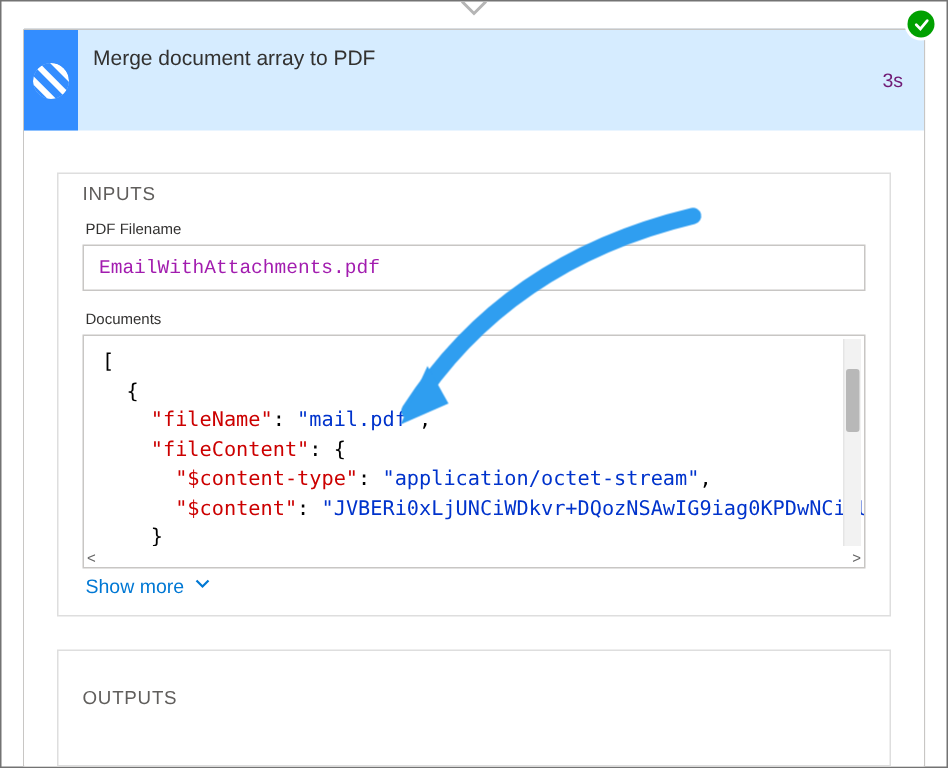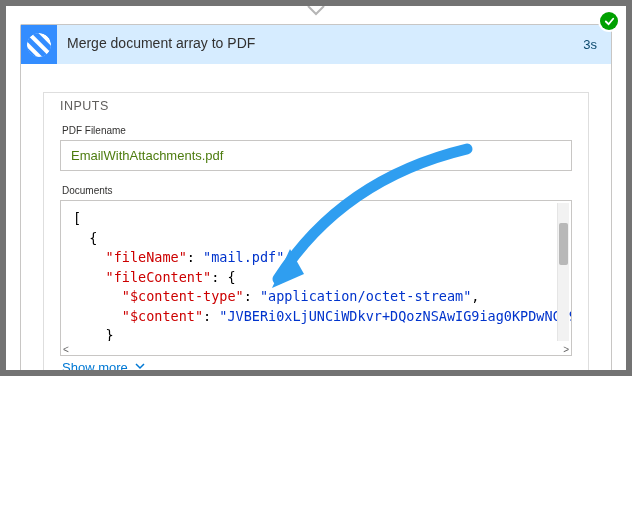--- a/index.html
+++ b/index.html
@@ -8,7 +8,7 @@
       background:#fff;
     }
     *,*:before,*:after{box-sizing:inherit}
-    .stage{width:632px;height:376px;border:6px solid #737373;position:relative;overflow:hidden}
+    .stage{width:632px;height:512px;border:1px solid #737373;position:relative;overflow:hidden}
     .top-chevron{
       position:absolute;top:-2px;left:50%;transform:translateX(-50%);
       color:#aaa;pointer-events:none;

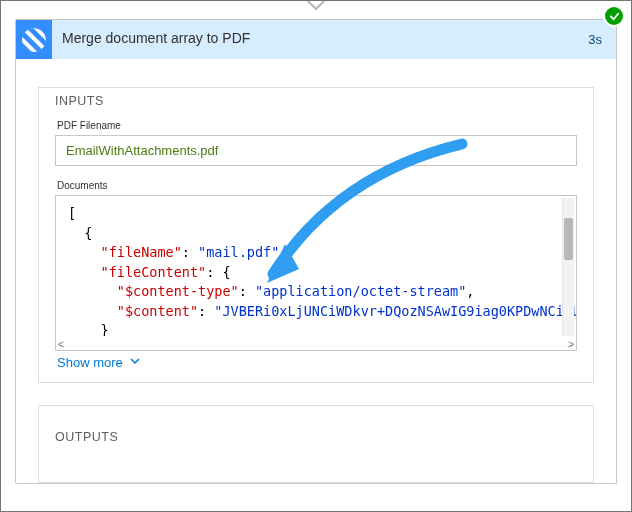--- a/index.html
+++ b/index.html
@@ -29,7 +29,7 @@
       width:36px;background:#338dff;display:flex;align-items:center;justify-content:center;color:#fff;
     }
     .card-title{flex:1;padding:10px 10px;font-size:14px}
-    .card-time{padding:12px 14px;font-size:13px;color:#0c4a6e}
+    .card-time{padding:26px 14px;font-size:13px;color:#701a75}
     .panel{padding:16px 22px 4px 22px}
     .section{border:1px solid #dedede;margin:12px 0 18px 0;padding:6px 16px 10px 16px;position:relative}
     .section-title{font-size:12.5px;color:#605e5c;margin-bottom:12px;letter-spacing:.5px}

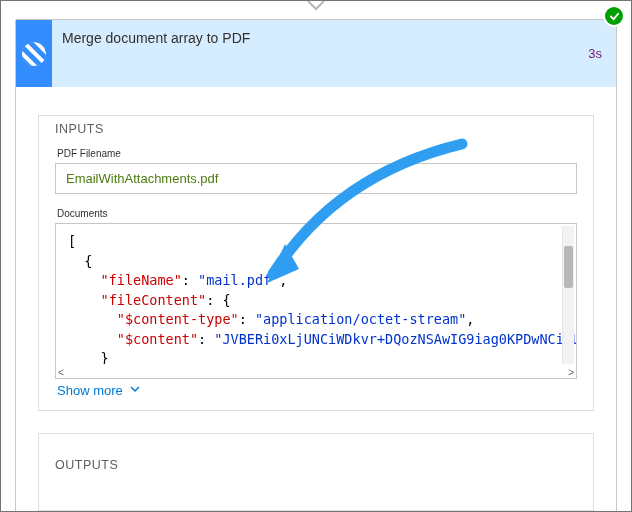--- a/index.html
+++ b/index.html
@@ -35,8 +35,8 @@
     .section-title{font-size:12.5px;color:#605e5c;margin-bottom:12px;letter-spacing:.5px}
     .field-label{font-size:10px;margin:2px 0 4px 2px;color:#323130}
     .text-input{
-      width:100%;border:1px solid #c8c6c4;background:#fff;padding:7px 10px;font-family:Liberation Sans, sans-serif;font-size:13px;
-      color:#4d7c0f;
+      width:100%;border:1px solid #c8c6c4;background:#fff;padding:7px 10px;font-family:Liberation Mono, monospace;font-size:13px;
+      color:#a21caf;
     }
     .docs-box{
       position:relative;width:100%;border:1px solid #c8c6c4;background:#fff;overflow:hidden;font-family:Consolas,Menlo,monospace;font-size:13.5px;

